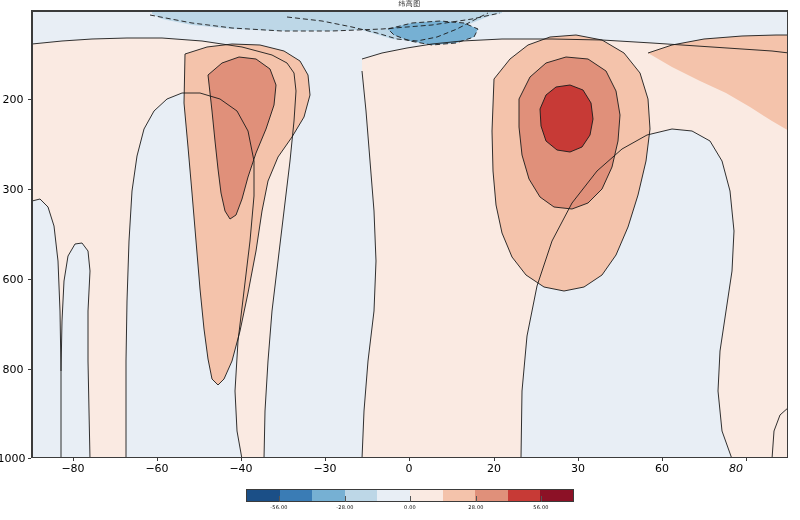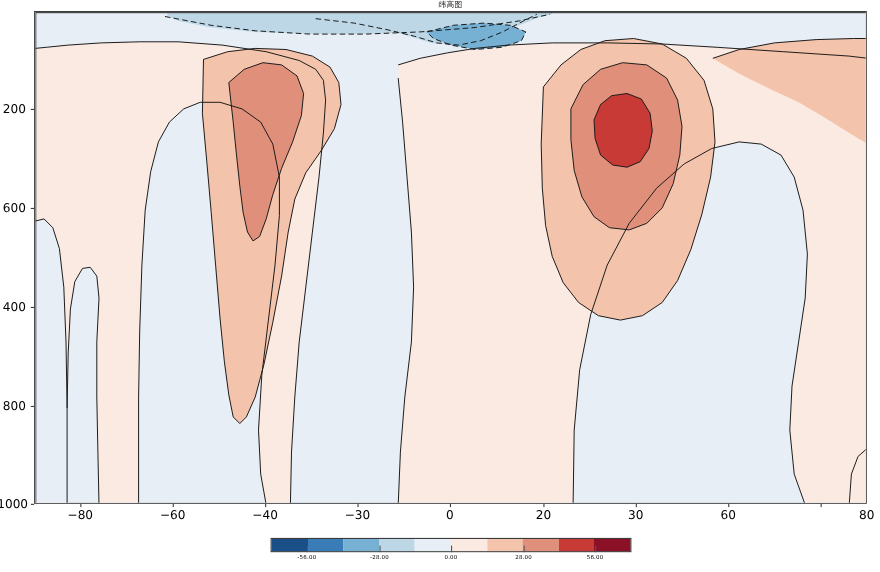--- a/index.html
+++ b/index.html
@@ -162,7 +162,7 @@
   </div>
 
   <div class="ylab" style="left:0px;top:99px;">200</div>
-  <div class="ylab" style="left:0px;top:189px;">600</div>
+  <div class="ylab" style="left:0px;top:189px;">300</div>
   <div class="ylab" style="left:0px;top:279px;">400</div>
   <div class="ylab" style="left:0px;top:369px;">800</div>
   <div class="ylab" style="left:-3px;top:458px;width:29px;">1000</div>

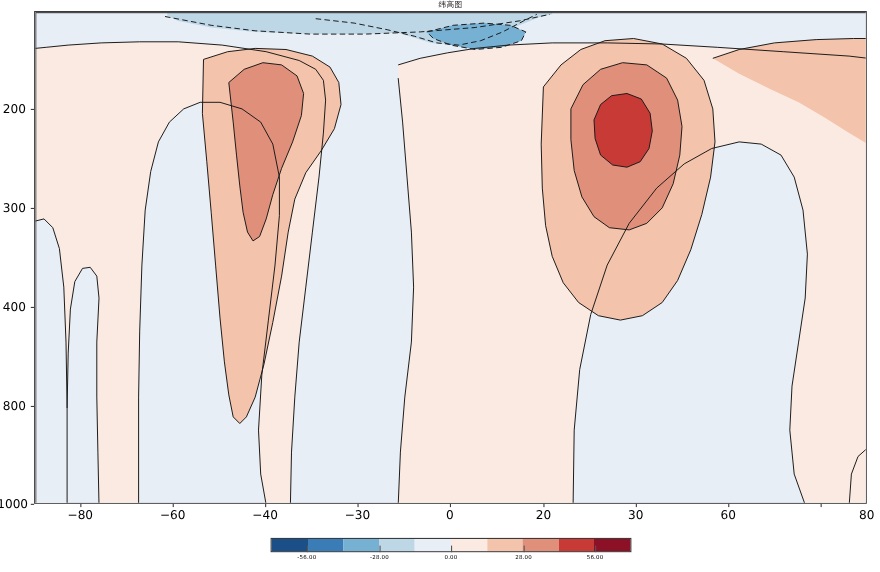--- a/index.html
+++ b/index.html
@@ -163,7 +163,7 @@
 
   <div class="ylab" style="left:0px;top:99px;">200</div>
   <div class="ylab" style="left:0px;top:189px;">300</div>
-  <div class="ylab" style="left:0px;top:279px;">400</div>
+  <div class="ylab" style="left:0px;top:279px;">600</div>
   <div class="ylab" style="left:0px;top:369px;">800</div>
   <div class="ylab" style="left:-3px;top:458px;width:29px;">1000</div>
 

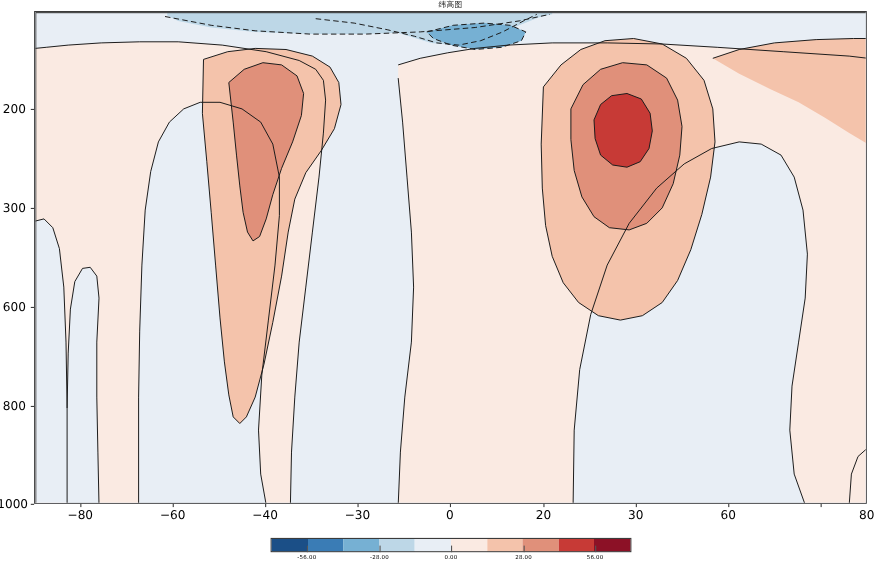--- a/index.html
+++ b/index.html
@@ -181,7 +181,7 @@
   <div class="xlab" style="left:494px;">20</div>
   <div class="xlab" style="left:578px;">30</div>
   <div class="xlab" style="left:662px;">60</div>
-  <div class="xlab" style="left:788px;">80</div>
+  <div class="xlab" style="left:736px;font-style:italic;">80</div>
 
   <div class="tickmark" style="left:73px;top:458px;width:1px;height:3px;"></div>
   <div class="tickmark" style="left:157px;top:458px;width:1px;height:3px;"></div>

